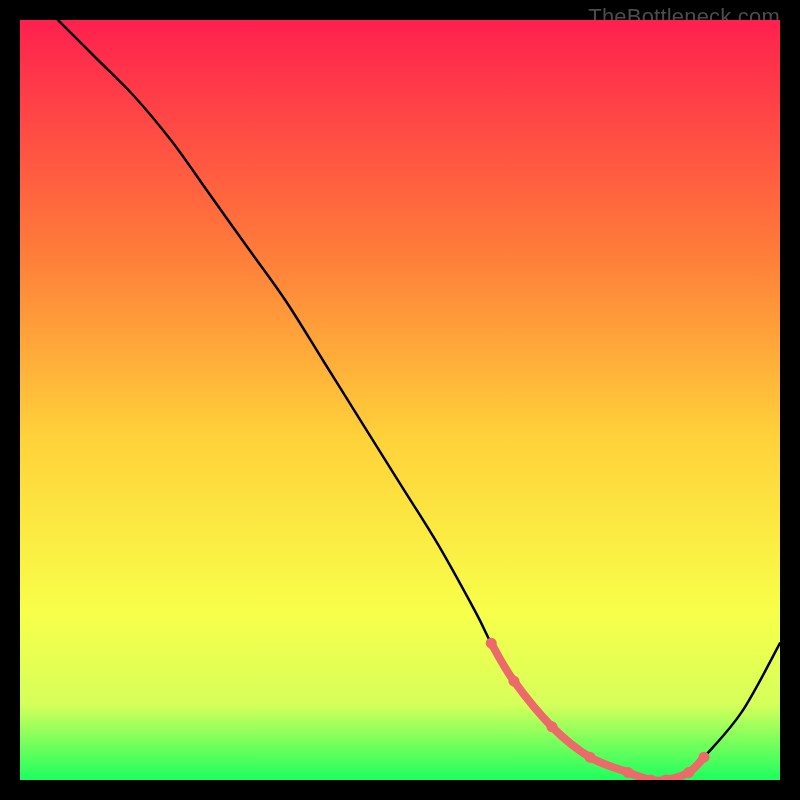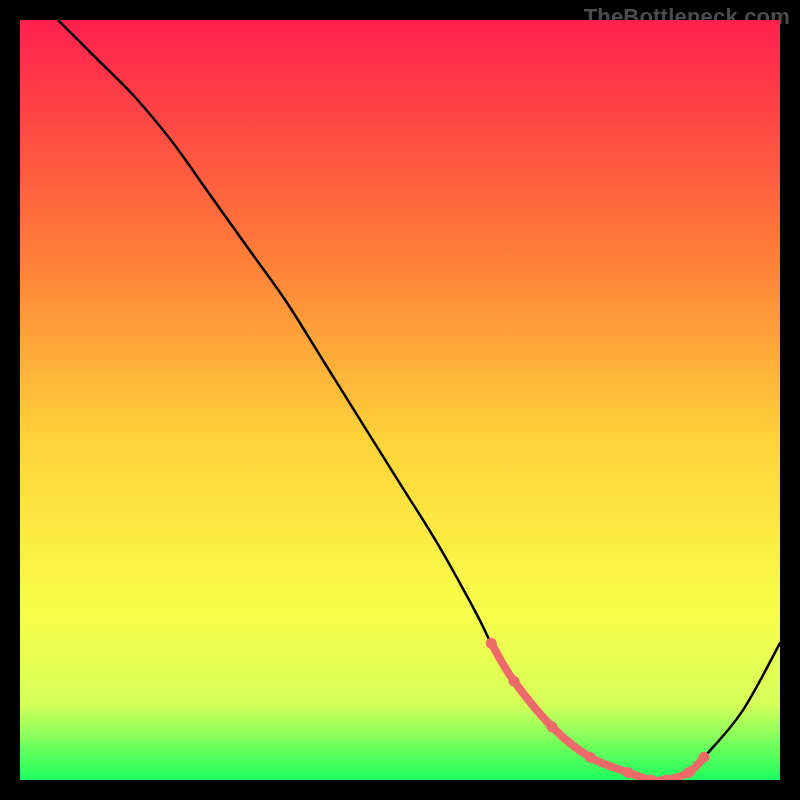--- a/index.html
+++ b/index.html
@@ -27,10 +27,10 @@
   .watermark {
     position: absolute;
     top: 4px;
-    right: 10px;
+    right: 20px;
     color: #4c4c4c;
     font-size: 22px;
-    font-weight: 700;
+    font-weight: 400;
     letter-spacing: 0.2px;
     pointer-events: none;
     user-select: none;

